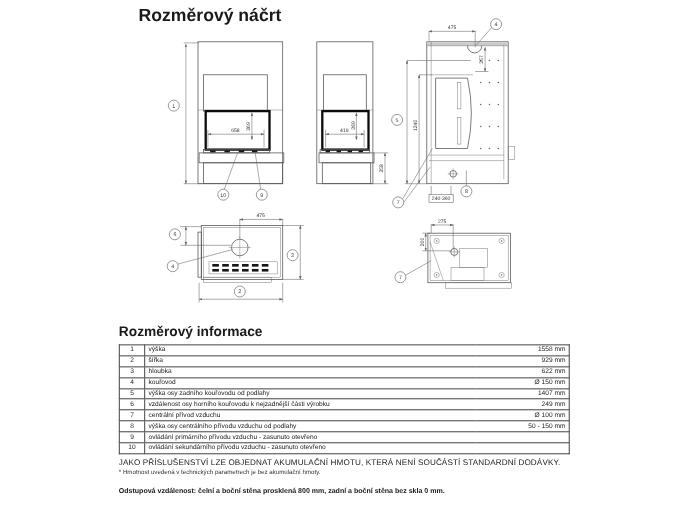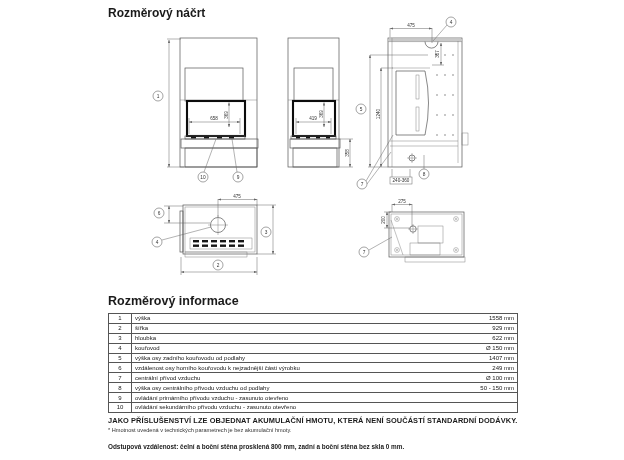--- a/index.html
+++ b/index.html
@@ -4,7 +4,7 @@
 <style>
   html,body{margin:0;padding:0;background:#fff;}
   body{width:624px;height:460px;position:relative;font-family:"Liberation Sans",sans-serif;color:#1a1a1a;overflow:hidden;}
-  .title{position:absolute;left:108px;top:6px;font-size:12px;font-weight:bold;}
+  .title{position:absolute;left:126px;top:6px;font-size:16px;font-weight:bold;}
   .title2{position:absolute;left:108px;top:294px;font-size:12.5px;font-weight:bold;}
   .drawing{position:absolute;left:140px;top:15px;width:380px;height:275px;}
   svg text{font-family:"Liberation Sans",sans-serif;fill:#333;}

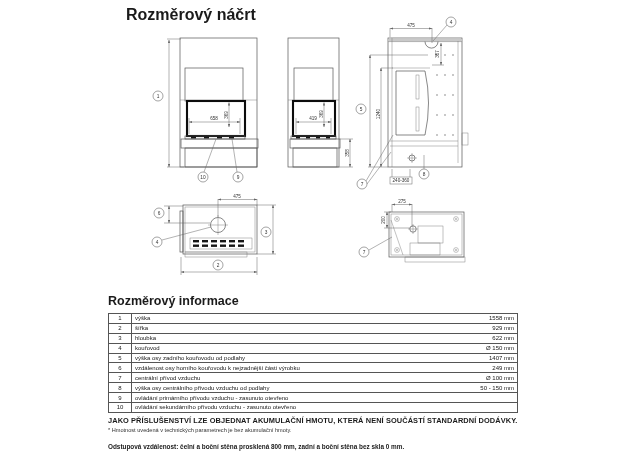--- a/index.html
+++ b/index.html
@@ -15,7 +15,7 @@
   .info-table td.num{width:22px;text-align:center;padding:0;}
   .info-table td.lbl{border-right:none;}
   .info-table td.val{width:78px;text-align:right;border-left:none;}
-  .note-caps{position:absolute;left:108px;top:416px;width:420px;font-size:7.4px;font-weight:bold;letter-spacing:0.1px;}
+  .note-caps{position:absolute;left:108px;top:416px;width:420px;font-size:7.4px;font-weight:normal;letter-spacing:0.1px;}
   .note-small{position:absolute;left:108px;top:427px;width:420px;font-size:5.6px;color:#333;}
   .note-bold{position:absolute;left:108px;top:443px;width:420px;font-size:6.4px;font-weight:bold;}
   .ln{stroke:#555;stroke-width:0.7;fill:none;}

